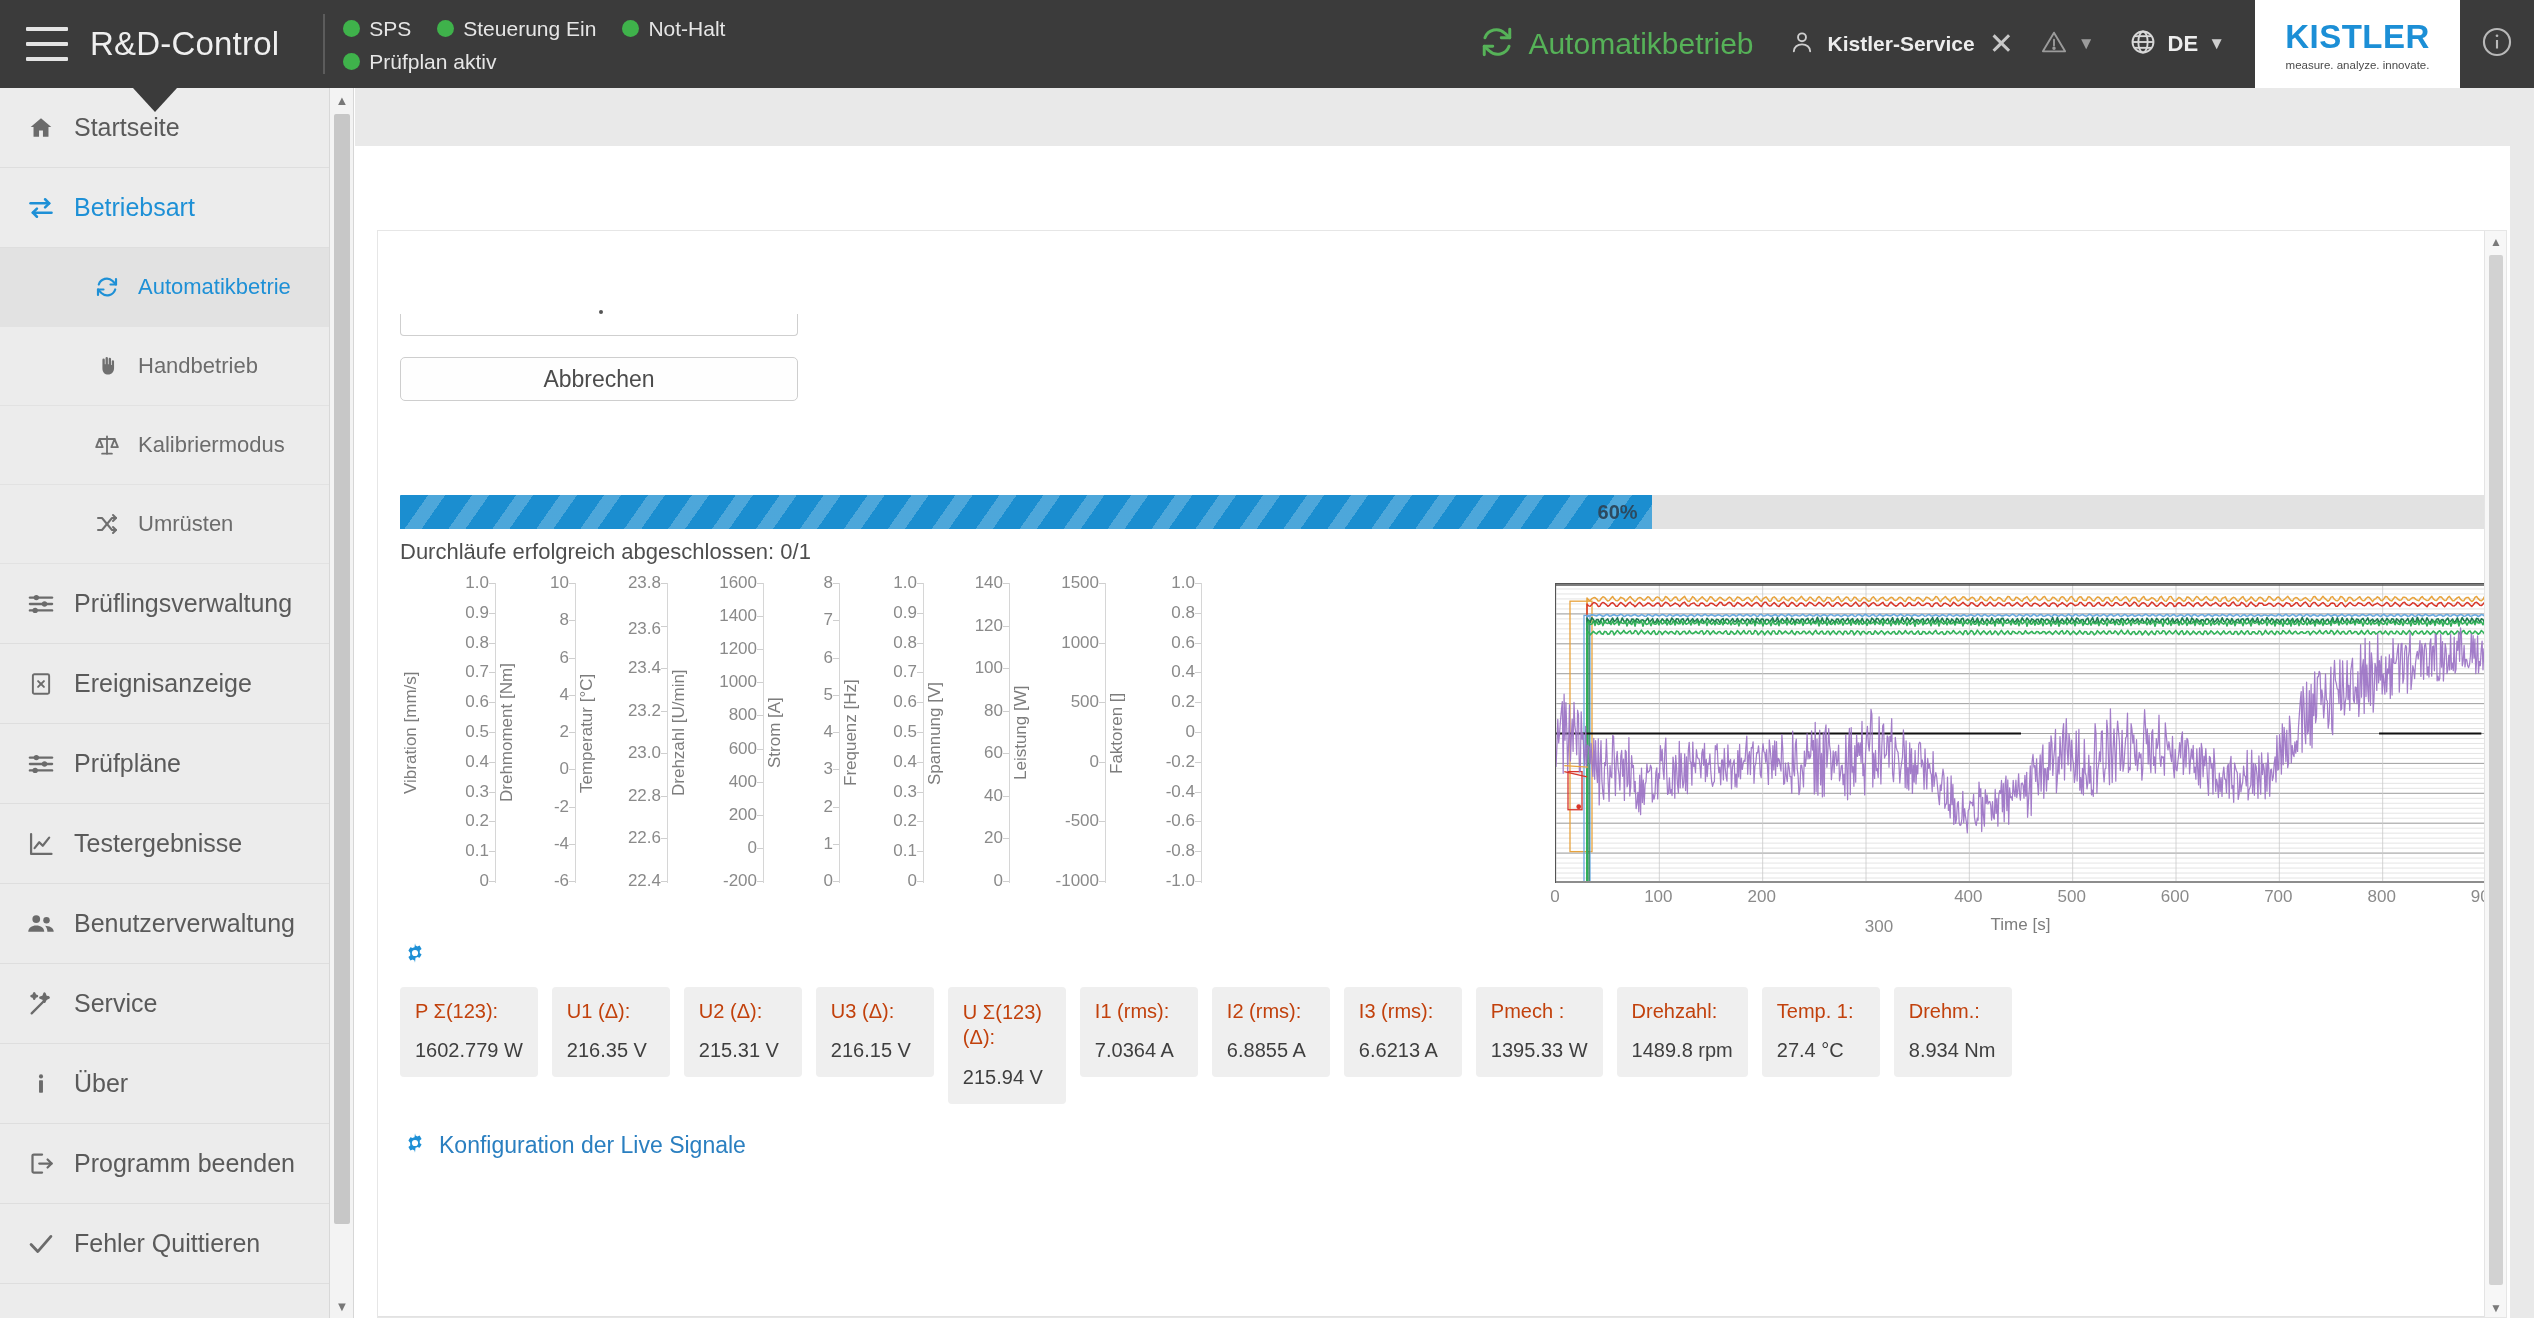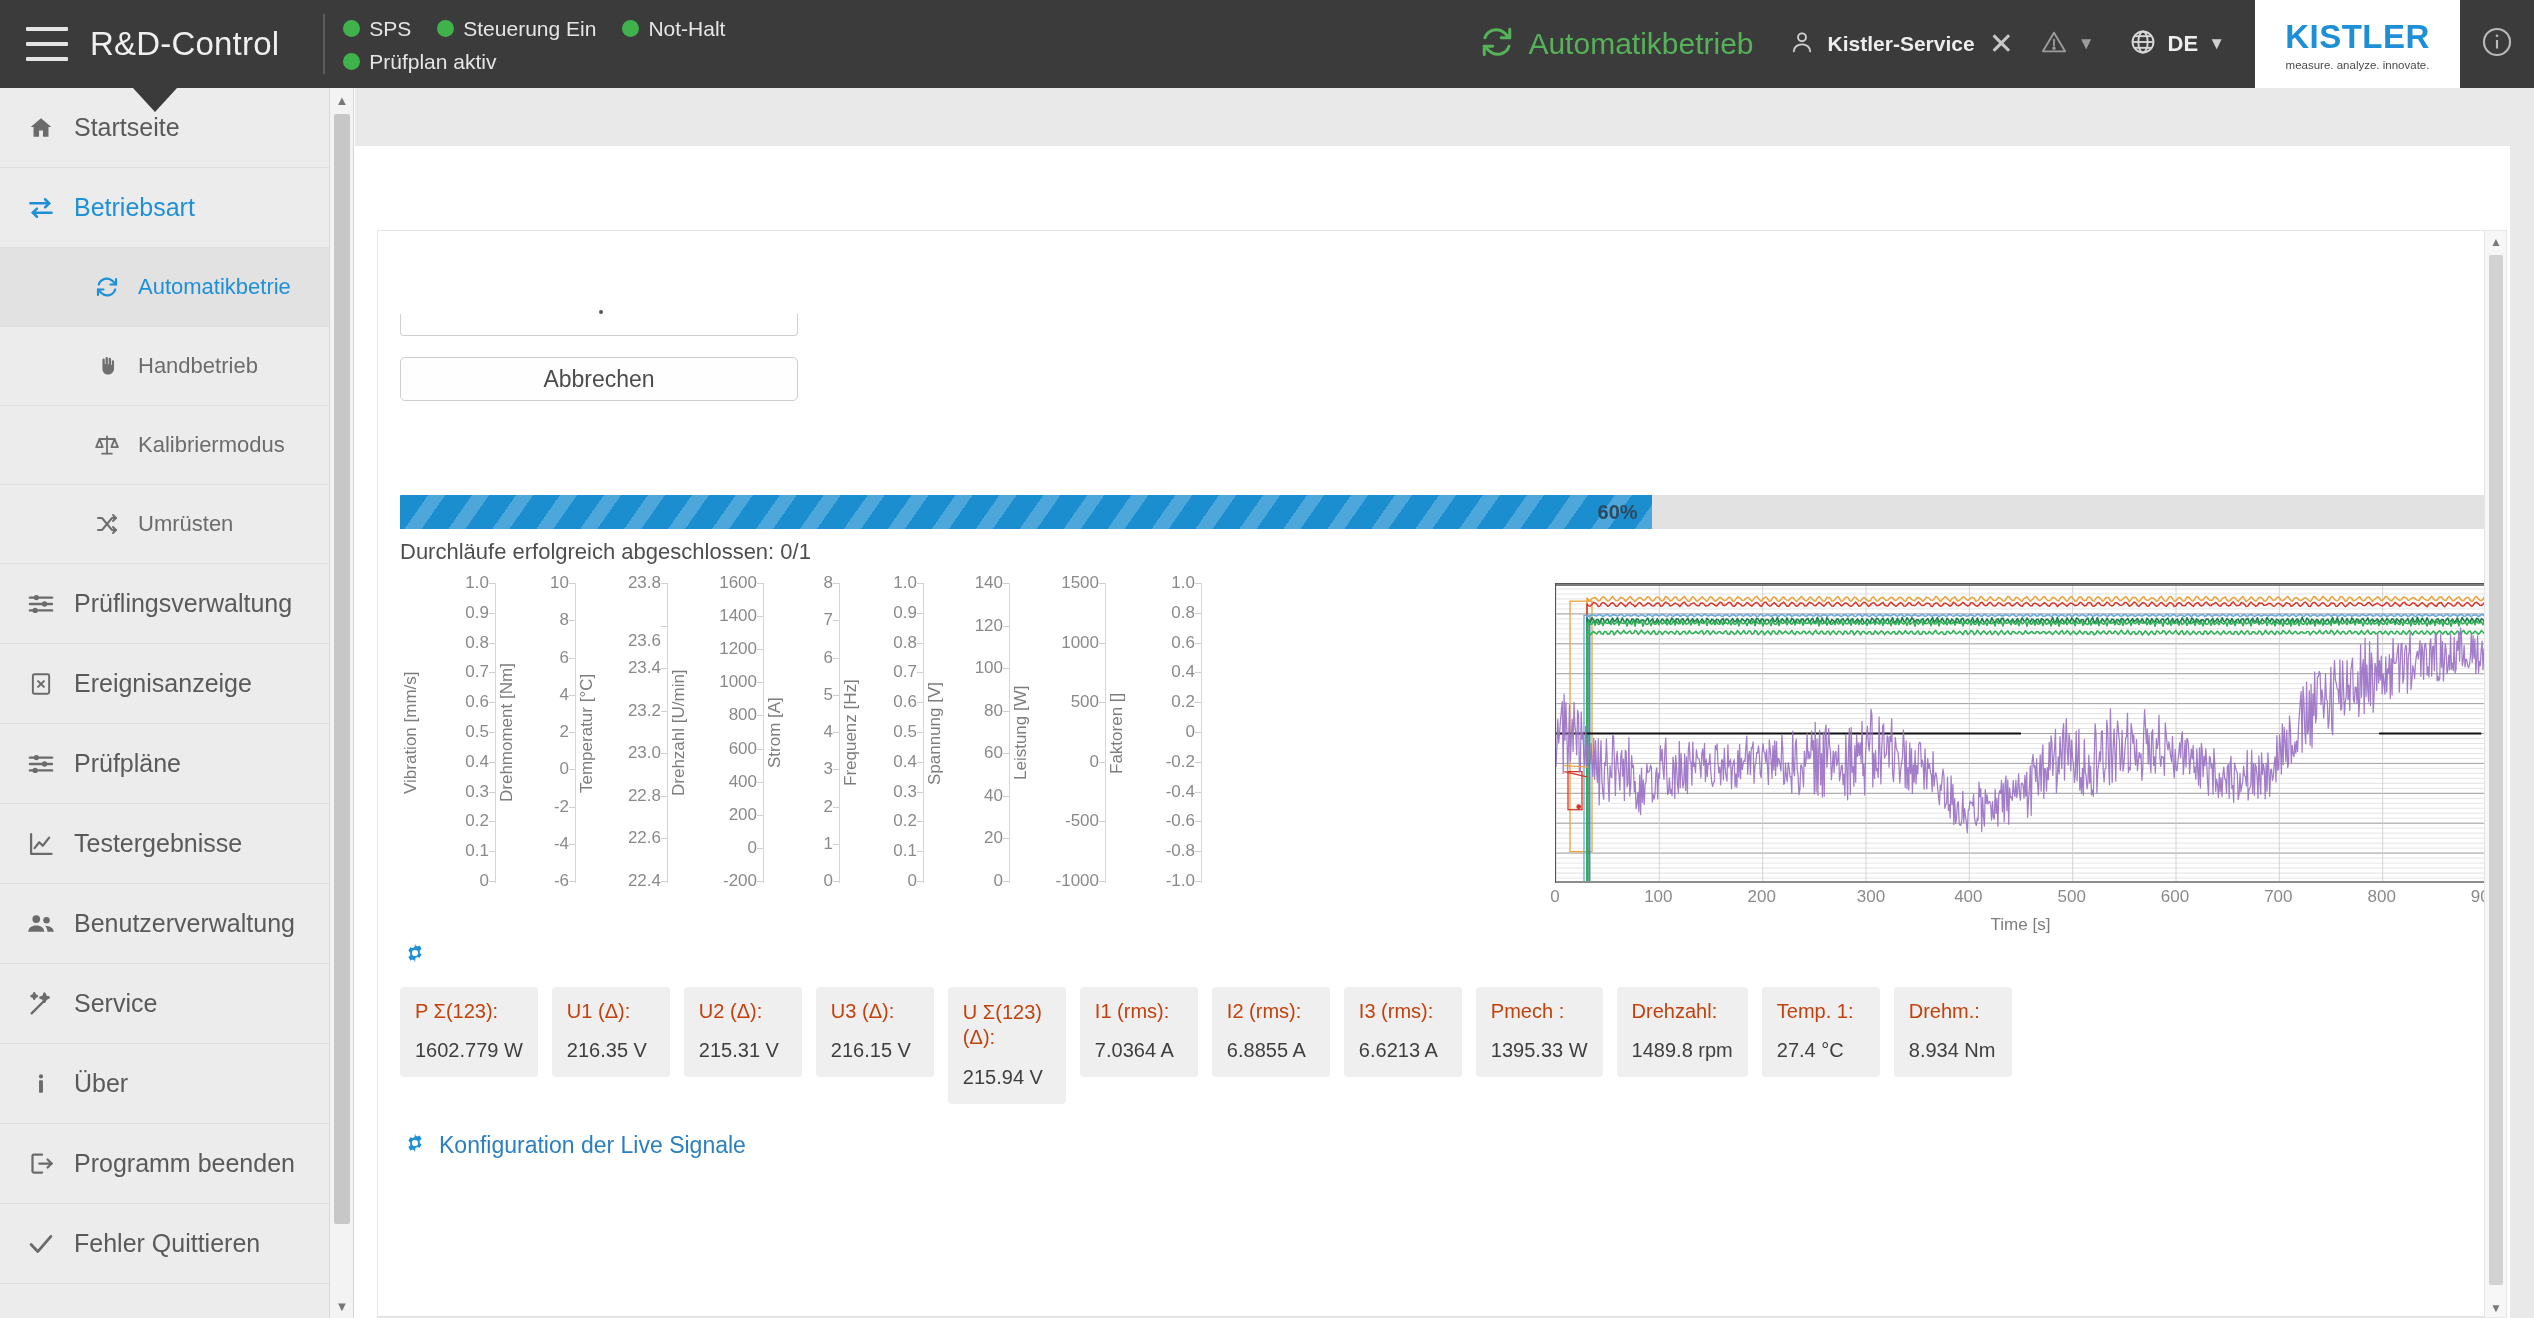--- a/index.html
+++ b/index.html
@@ -607,7 +607,7 @@
             <div class="axis-ticks" style="width: 69px;">
               <span class="tk" style="top: 0px;">23.8</span>
               <span class="tkm" style="top: 0px;"></span>
-              <span class="tk" style="top: 58px; text-align: center;">23.6</span>
+              <span class="tk" style="top: 46px; text-align: center;">23.6</span>
               <span class="tkm" style="top: 42.5714px;"></span>
               <span class="tk" style="top: 85.1429px;">23.4</span>
               <span class="tkm" style="top: 85.1429px;"></span>

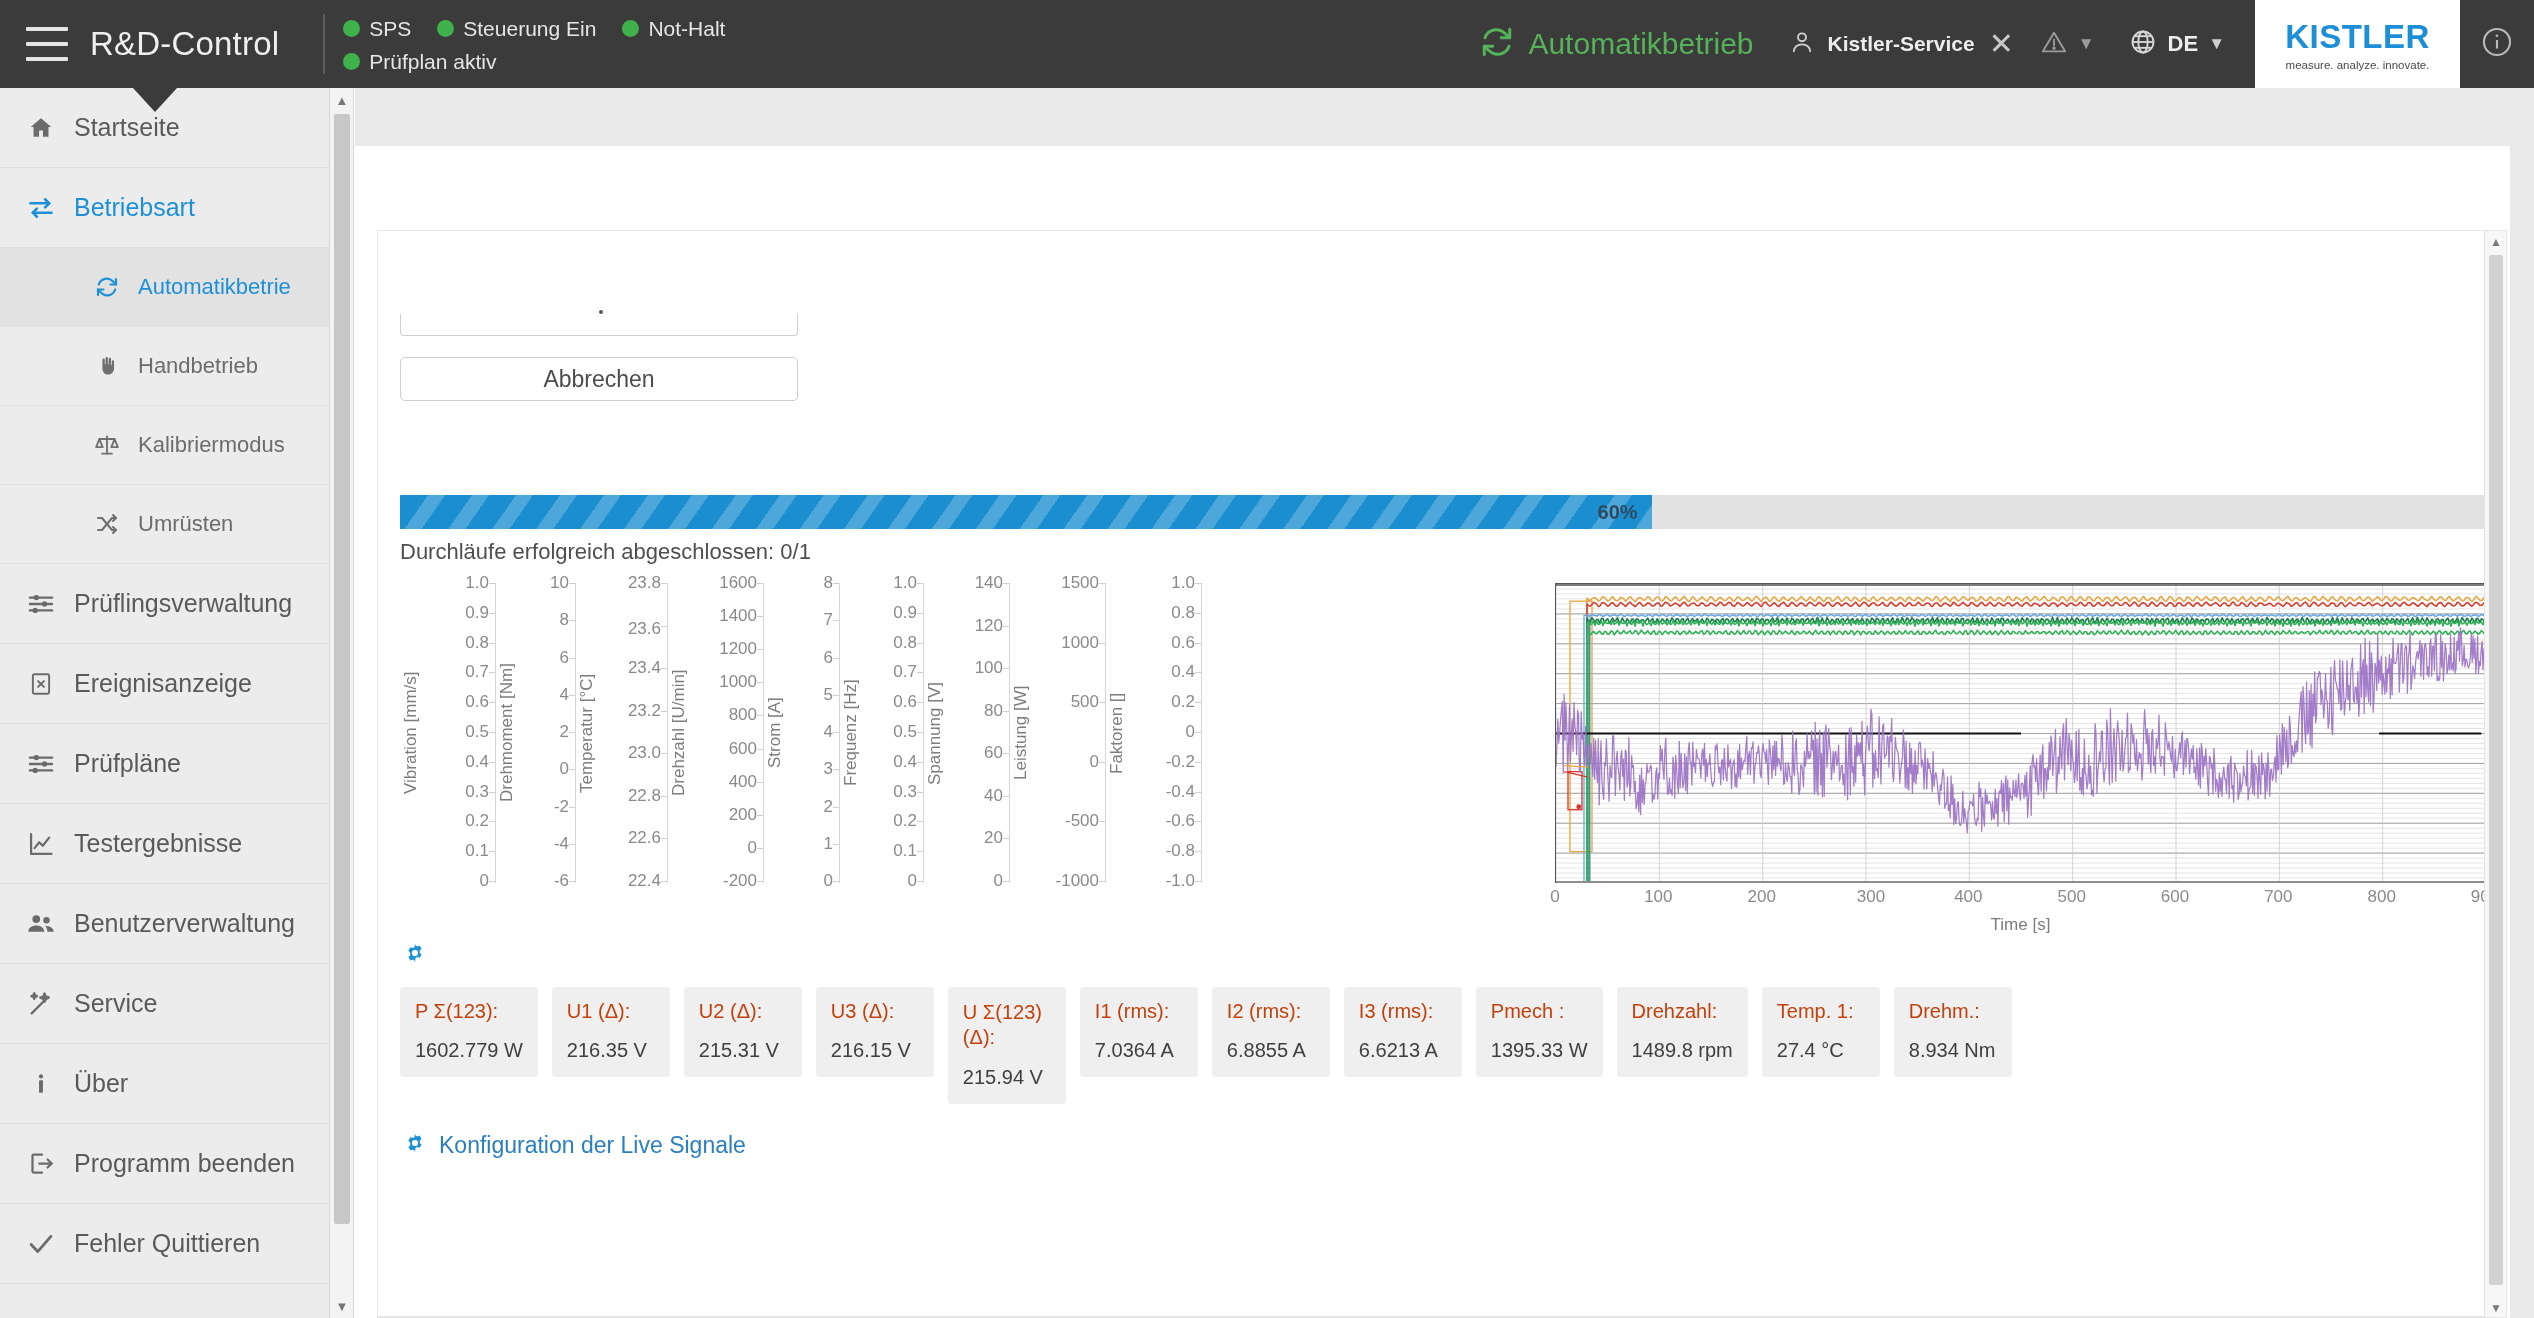--- a/index.html
+++ b/index.html
@@ -879,7 +879,7 @@
           <span class="xt" style="left: 0px;">0</span>
           <span class="xt" style="left: 103.333px;">100</span>
           <span class="xt" style="left: 206.667px;">200</span>
-          <span class="xt" style="left: 316px;">300</span>
+          <span class="xt" style="left: 324px; margin-top: 30px;">300</span>
           <span class="xt" style="left: 413.333px;">400</span>
           <span class="xt" style="left: 516.667px;">500</span>
           <span class="xt" style="left: 620px;">600</span>

